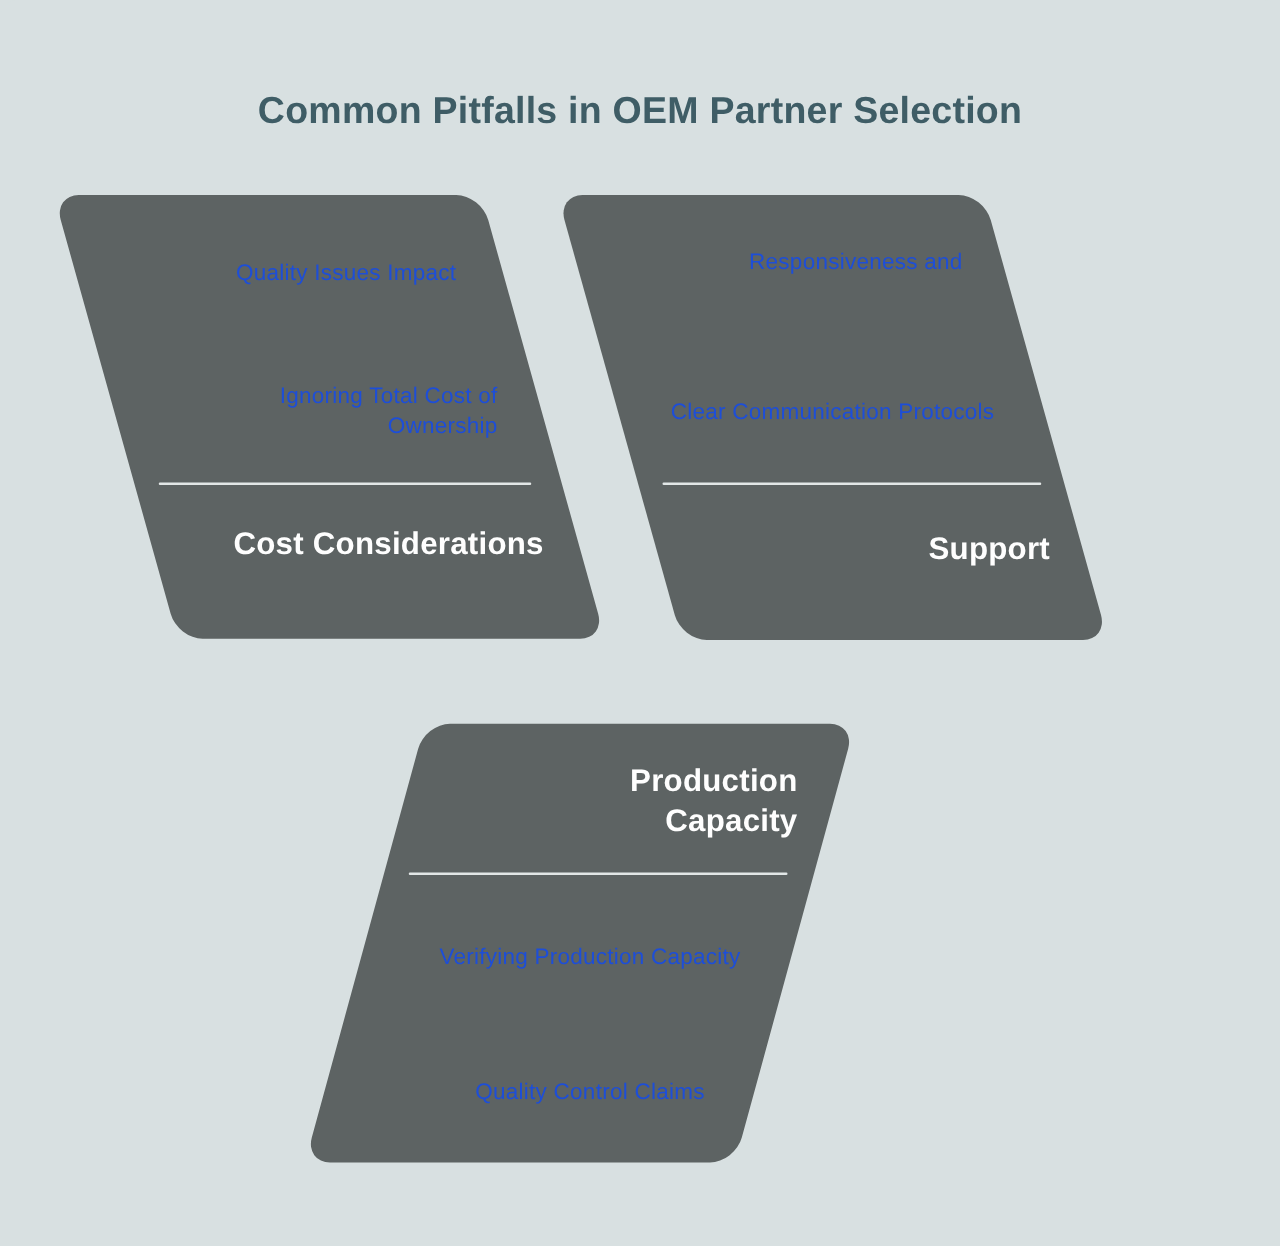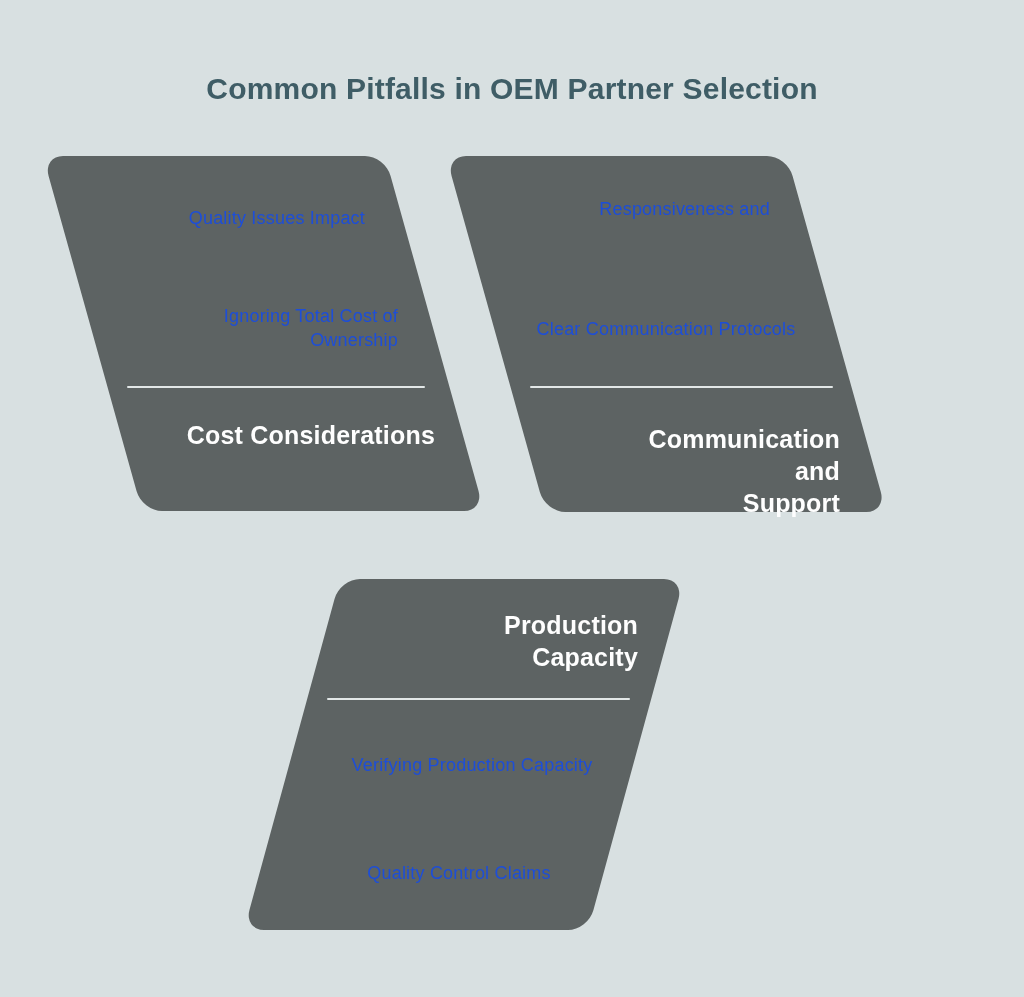--- a/index.html
+++ b/index.html
@@ -111,7 +111,6 @@
   </div>
   <div class="divider" id="c2-div"></div>
   <div class="t card-title ta-r" id="c2-title">
-    <span class="ln">Communication and</span>
     <span class="ln">Support</span>
   </div>
 

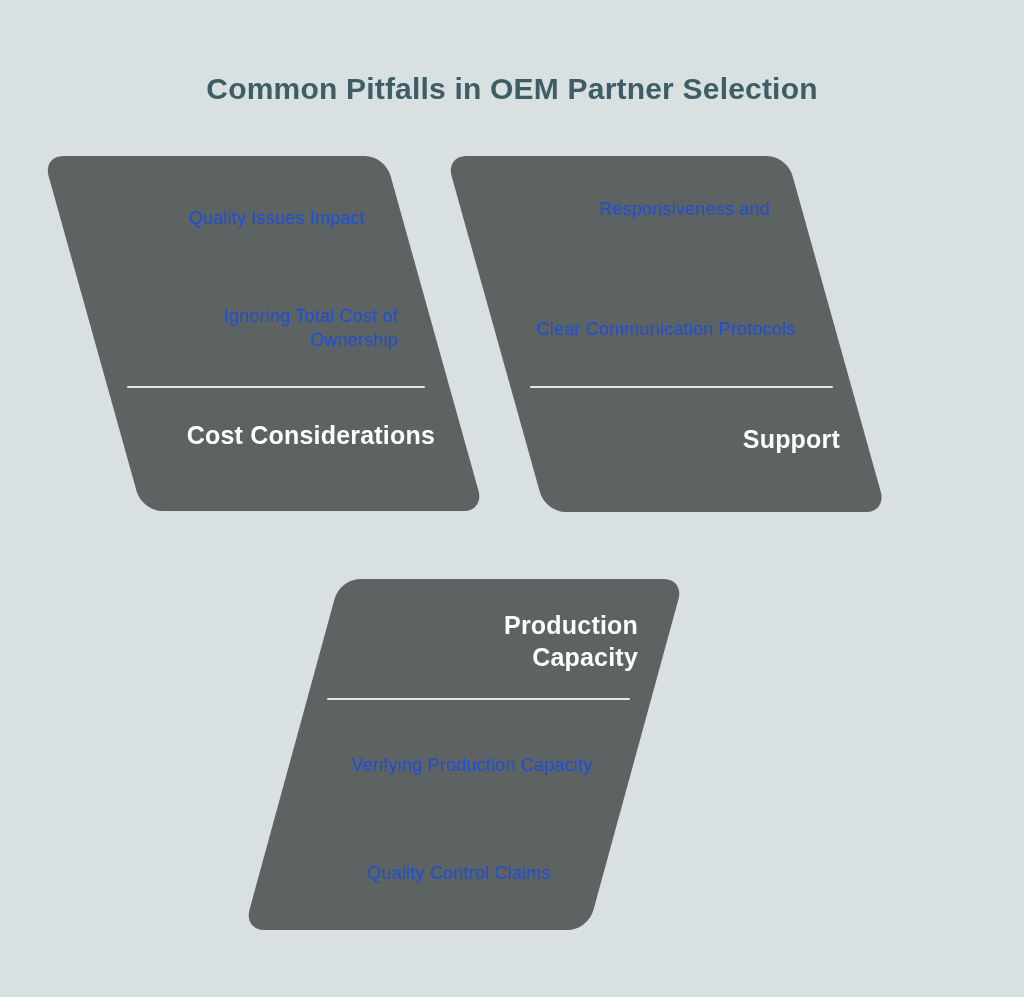--- a/index.html
+++ b/index.html
@@ -78,7 +78,7 @@
   #c3-title  { left: 393px; top: 609px; width: 245px; }
   #c3-div    { left: 327px; top: 698px; width: 303px; }
   #c3-item1  { left: 322px; top: 753px; width: 300px; }
-  #c3-item2  { left: 309px; top: 861px; width: 300px; }
+  #c3-item2  { left: 322px; top: 861px; width: 300px; }
 </style>
 </head>
 <body>

